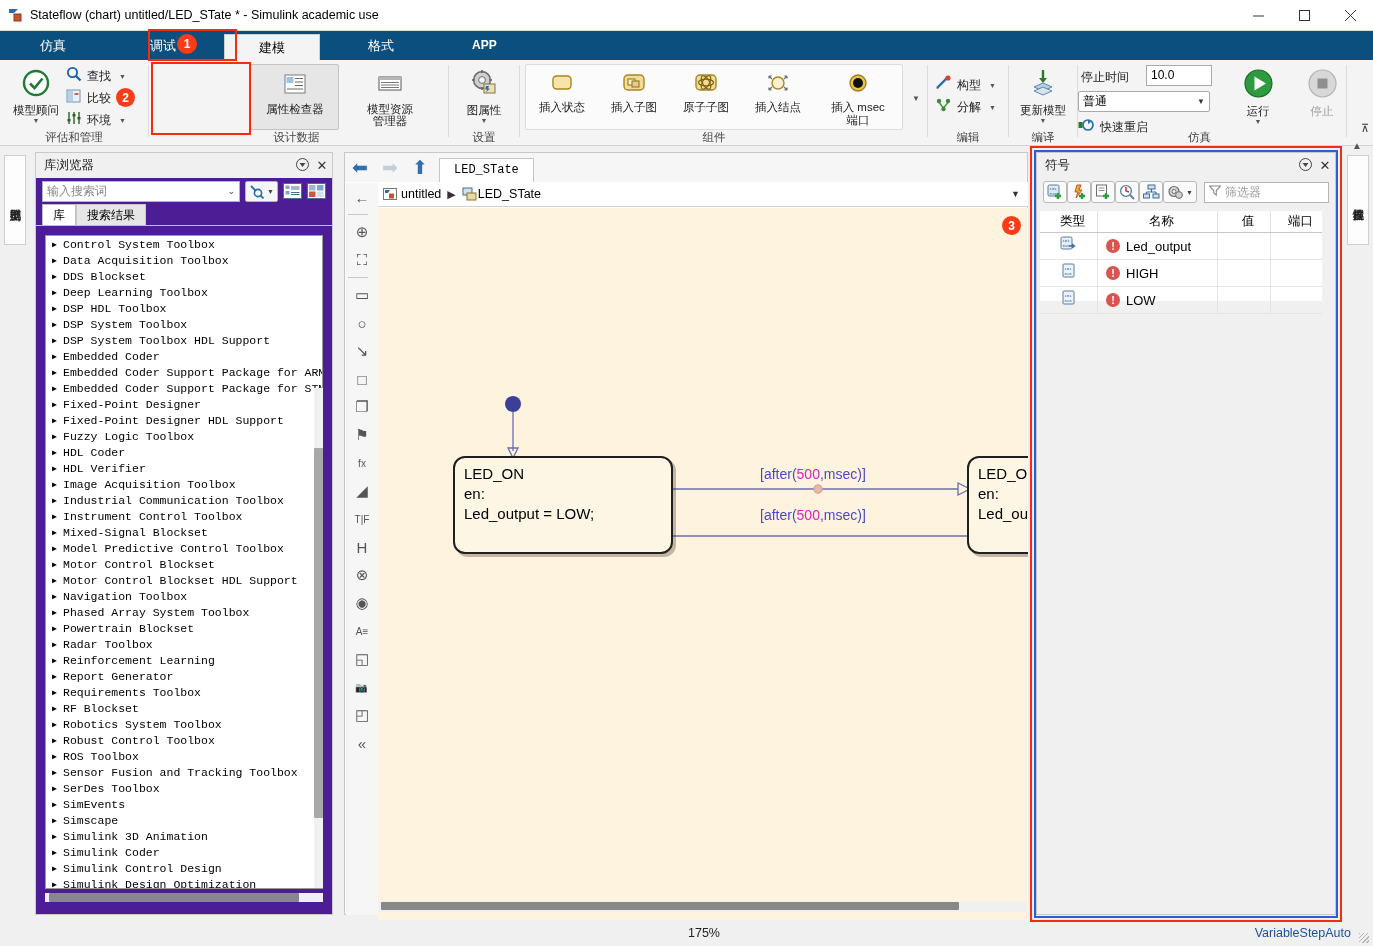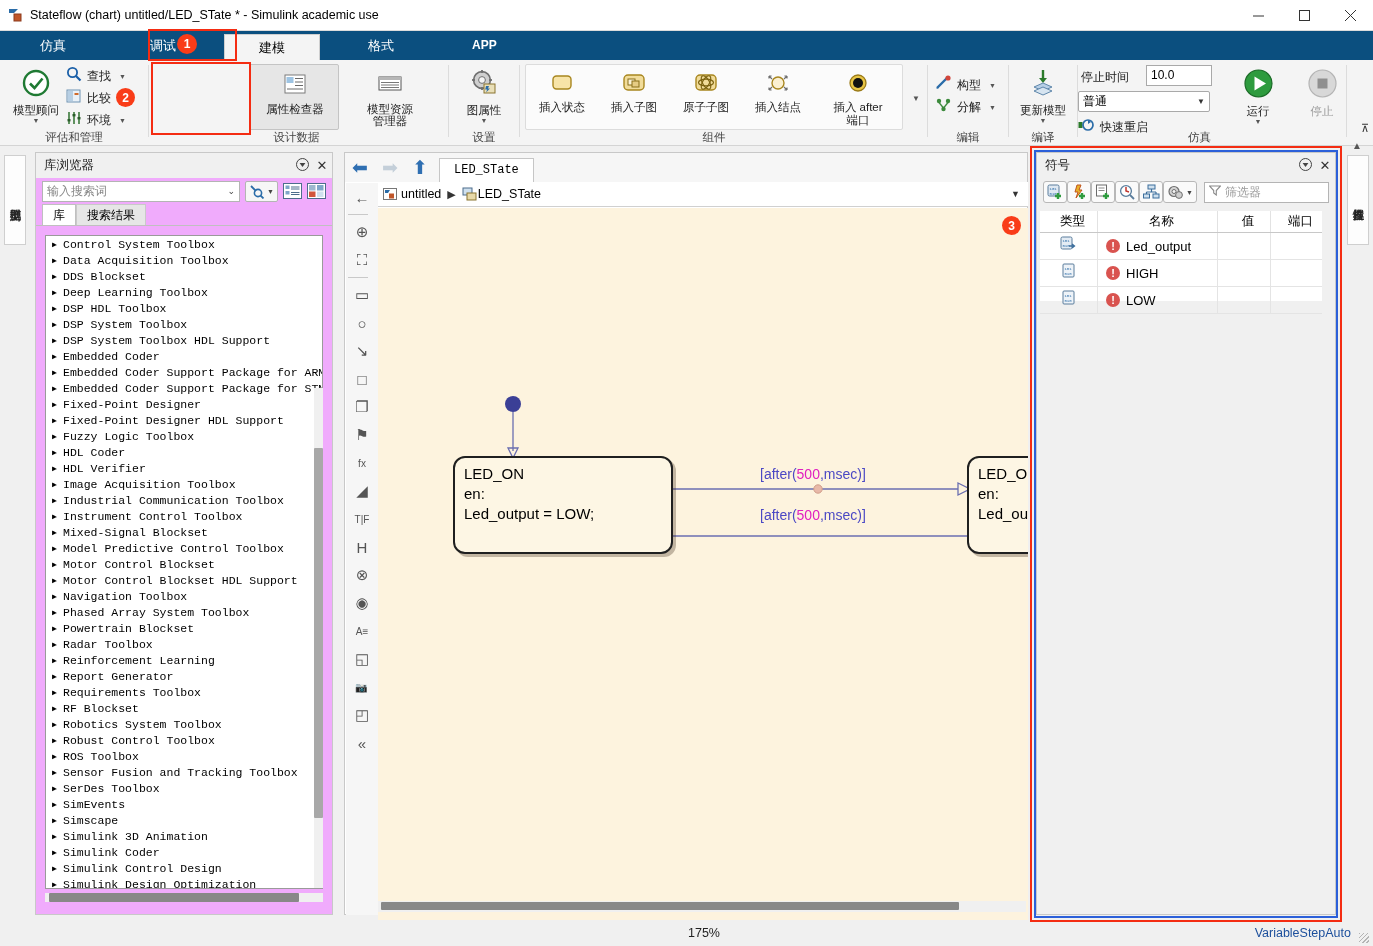--- a/index.html
+++ b/index.html
@@ -534,7 +534,7 @@
                 </svg>
             </span>
             <span class="lbl">
-              <span>插入 after</span><br>
+              <span>插入 msec</span><br>
               <span>端口</span>
             </span>
           </div>

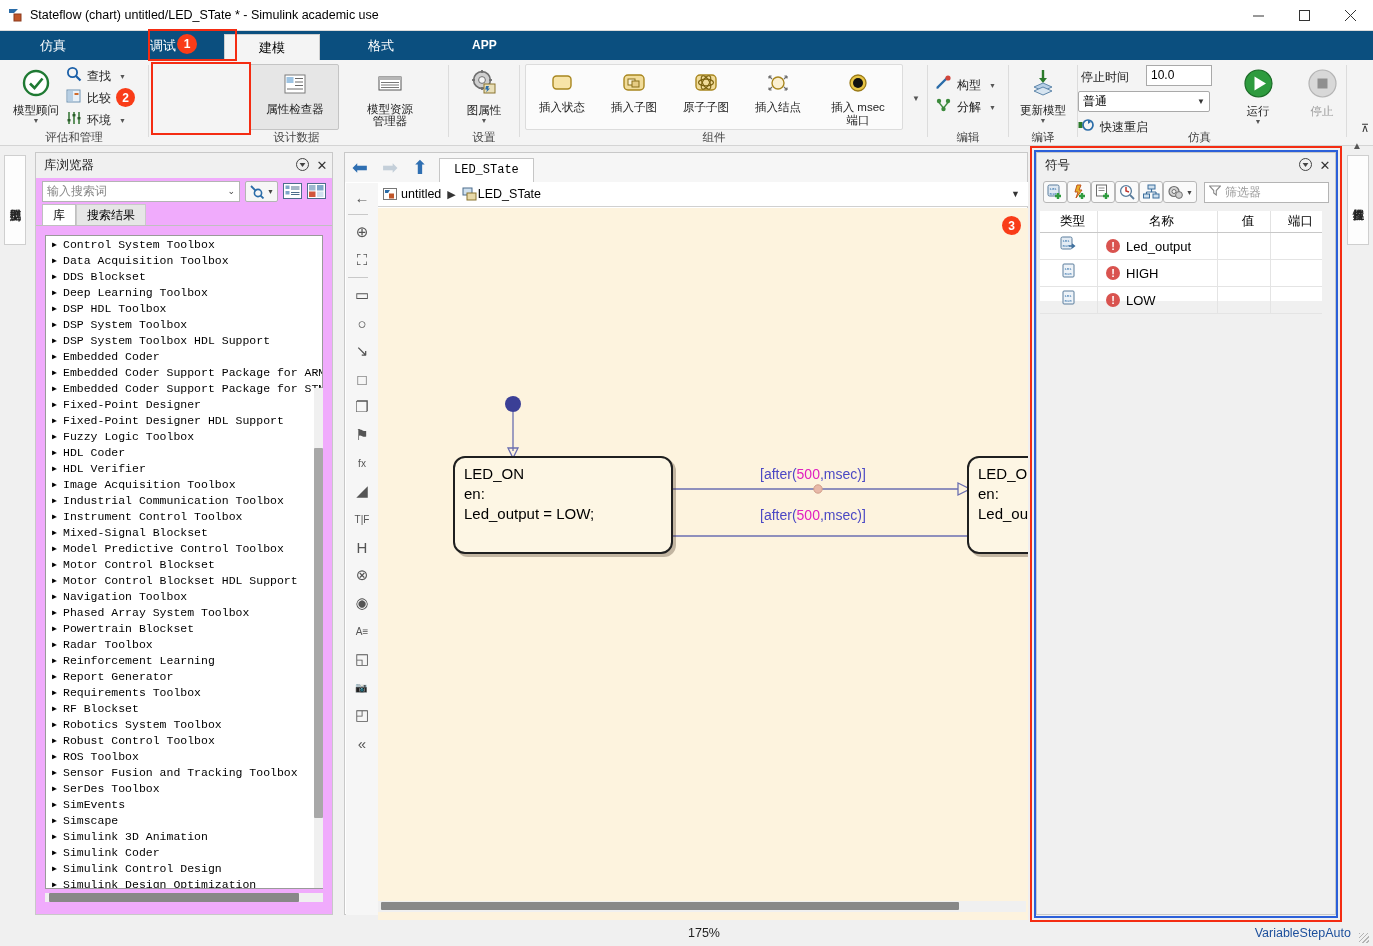--- a/index.html
+++ b/index.html
@@ -152,7 +152,7 @@
   }
 
   .panel {
-    position: absolute; background: #f0abfc; border: 1px solid #c8c8c8;
+    position: absolute; background: #4c1d95; border: 1px solid #c8c8c8;
   }
   .panel-hdr {
     height: 25px; display: flex; align-items: center;

